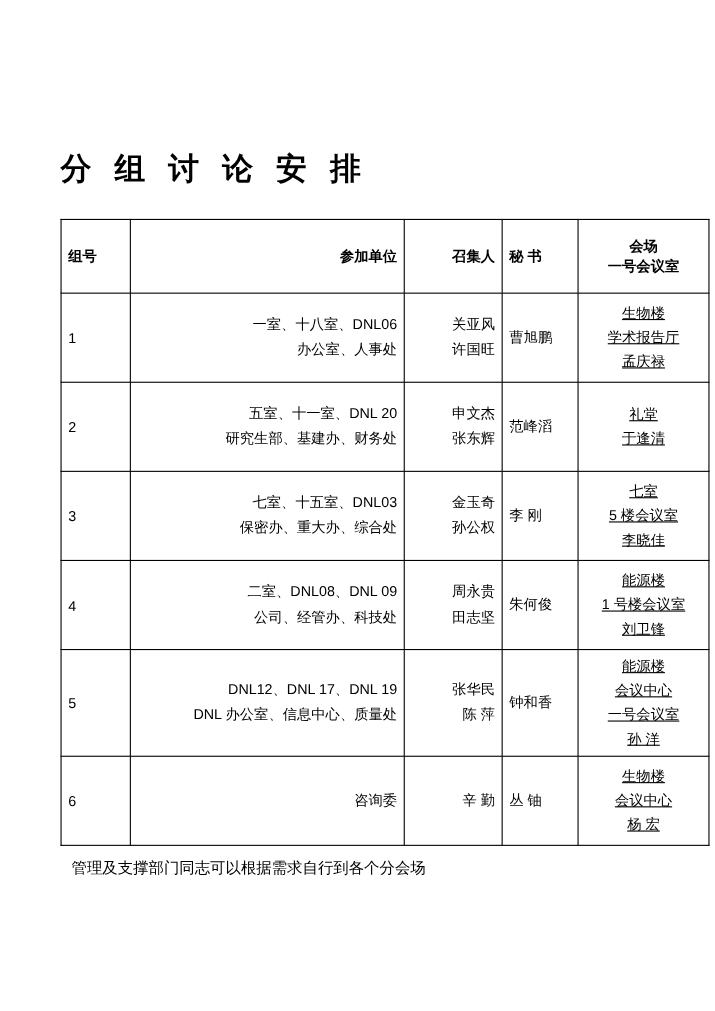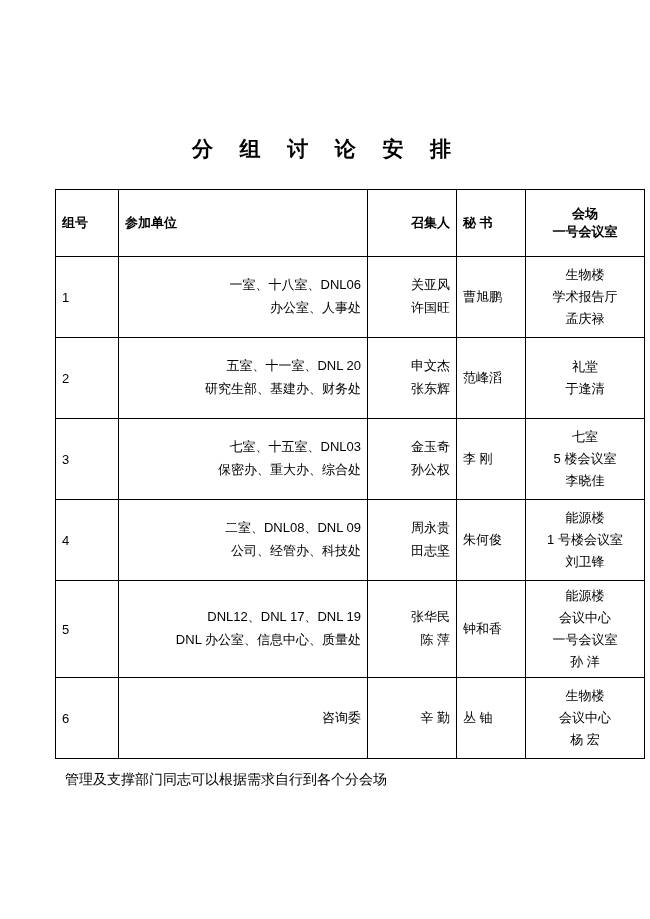--- a/index.html
+++ b/index.html
@@ -23,13 +23,12 @@
     position: relative;
   }
   .doc-title {
-    text-align: center;
-    font-size: 21px;
+    font-size: 28px;
     font-weight: bold;
     letter-spacing: 7px;
     margin-top: 135px;
     margin-bottom: 0;
-    font-family: Liberation Mono, monospace;
+    font-family: Liberation Serif, serif;
   }
   table.schedule {
     margin-top: 26px;

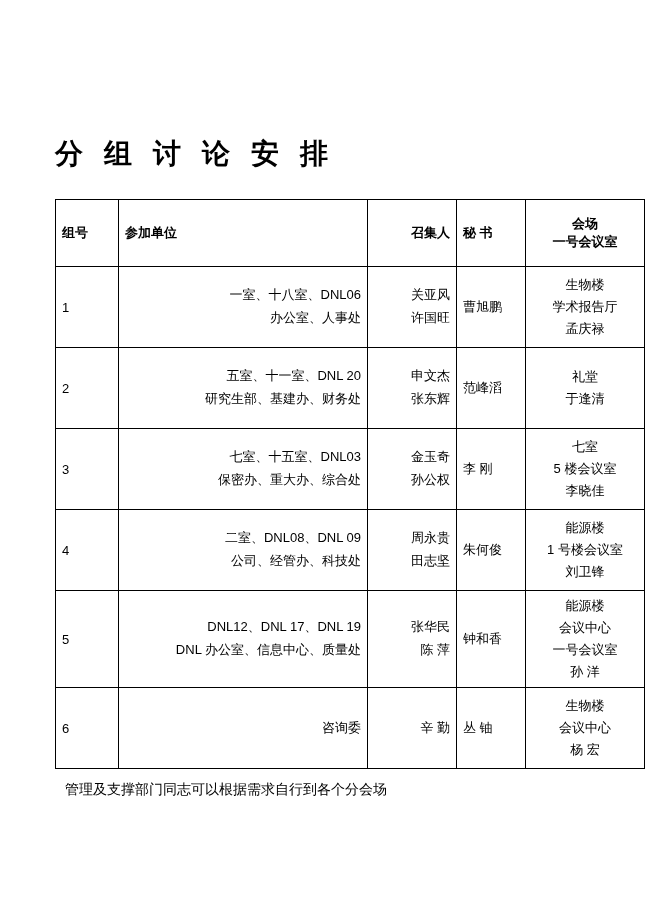--- a/index.html
+++ b/index.html
@@ -55,7 +55,7 @@
     height: 58px;
     font-size: 13.5px;
   }
-  thead td.col-units { text-align: left; padding-left: 6px; }
+  thead td.col-units { text-align: right; padding-left: 6px; }
   .hdr-two-line { line-height: 1.35; }
 
   tbody td { height: 72px; }

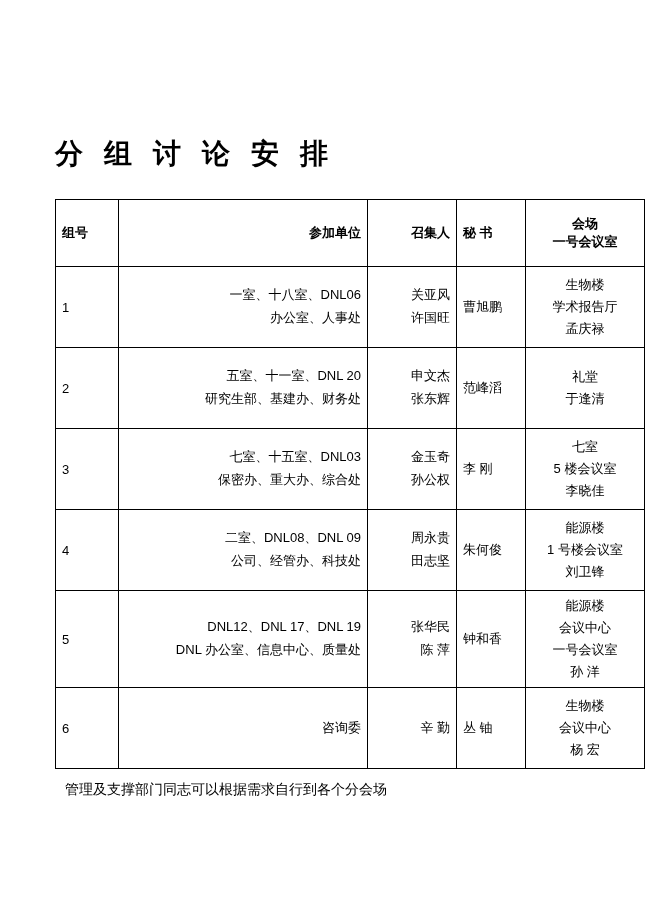--- a/index.html
+++ b/index.html
@@ -61,7 +61,7 @@
   tbody td { height: 72px; }
   tbody tr.tall td { height: 78px; }
   .lines { line-height: 1.75; }
-  .lines-venue { line-height: 1.7; }
+  .lines-venue { line-height: 1.7; text-decoration: underline; }
   .nowrap { white-space: nowrap; text-align: center; }
 
   .footnote {

